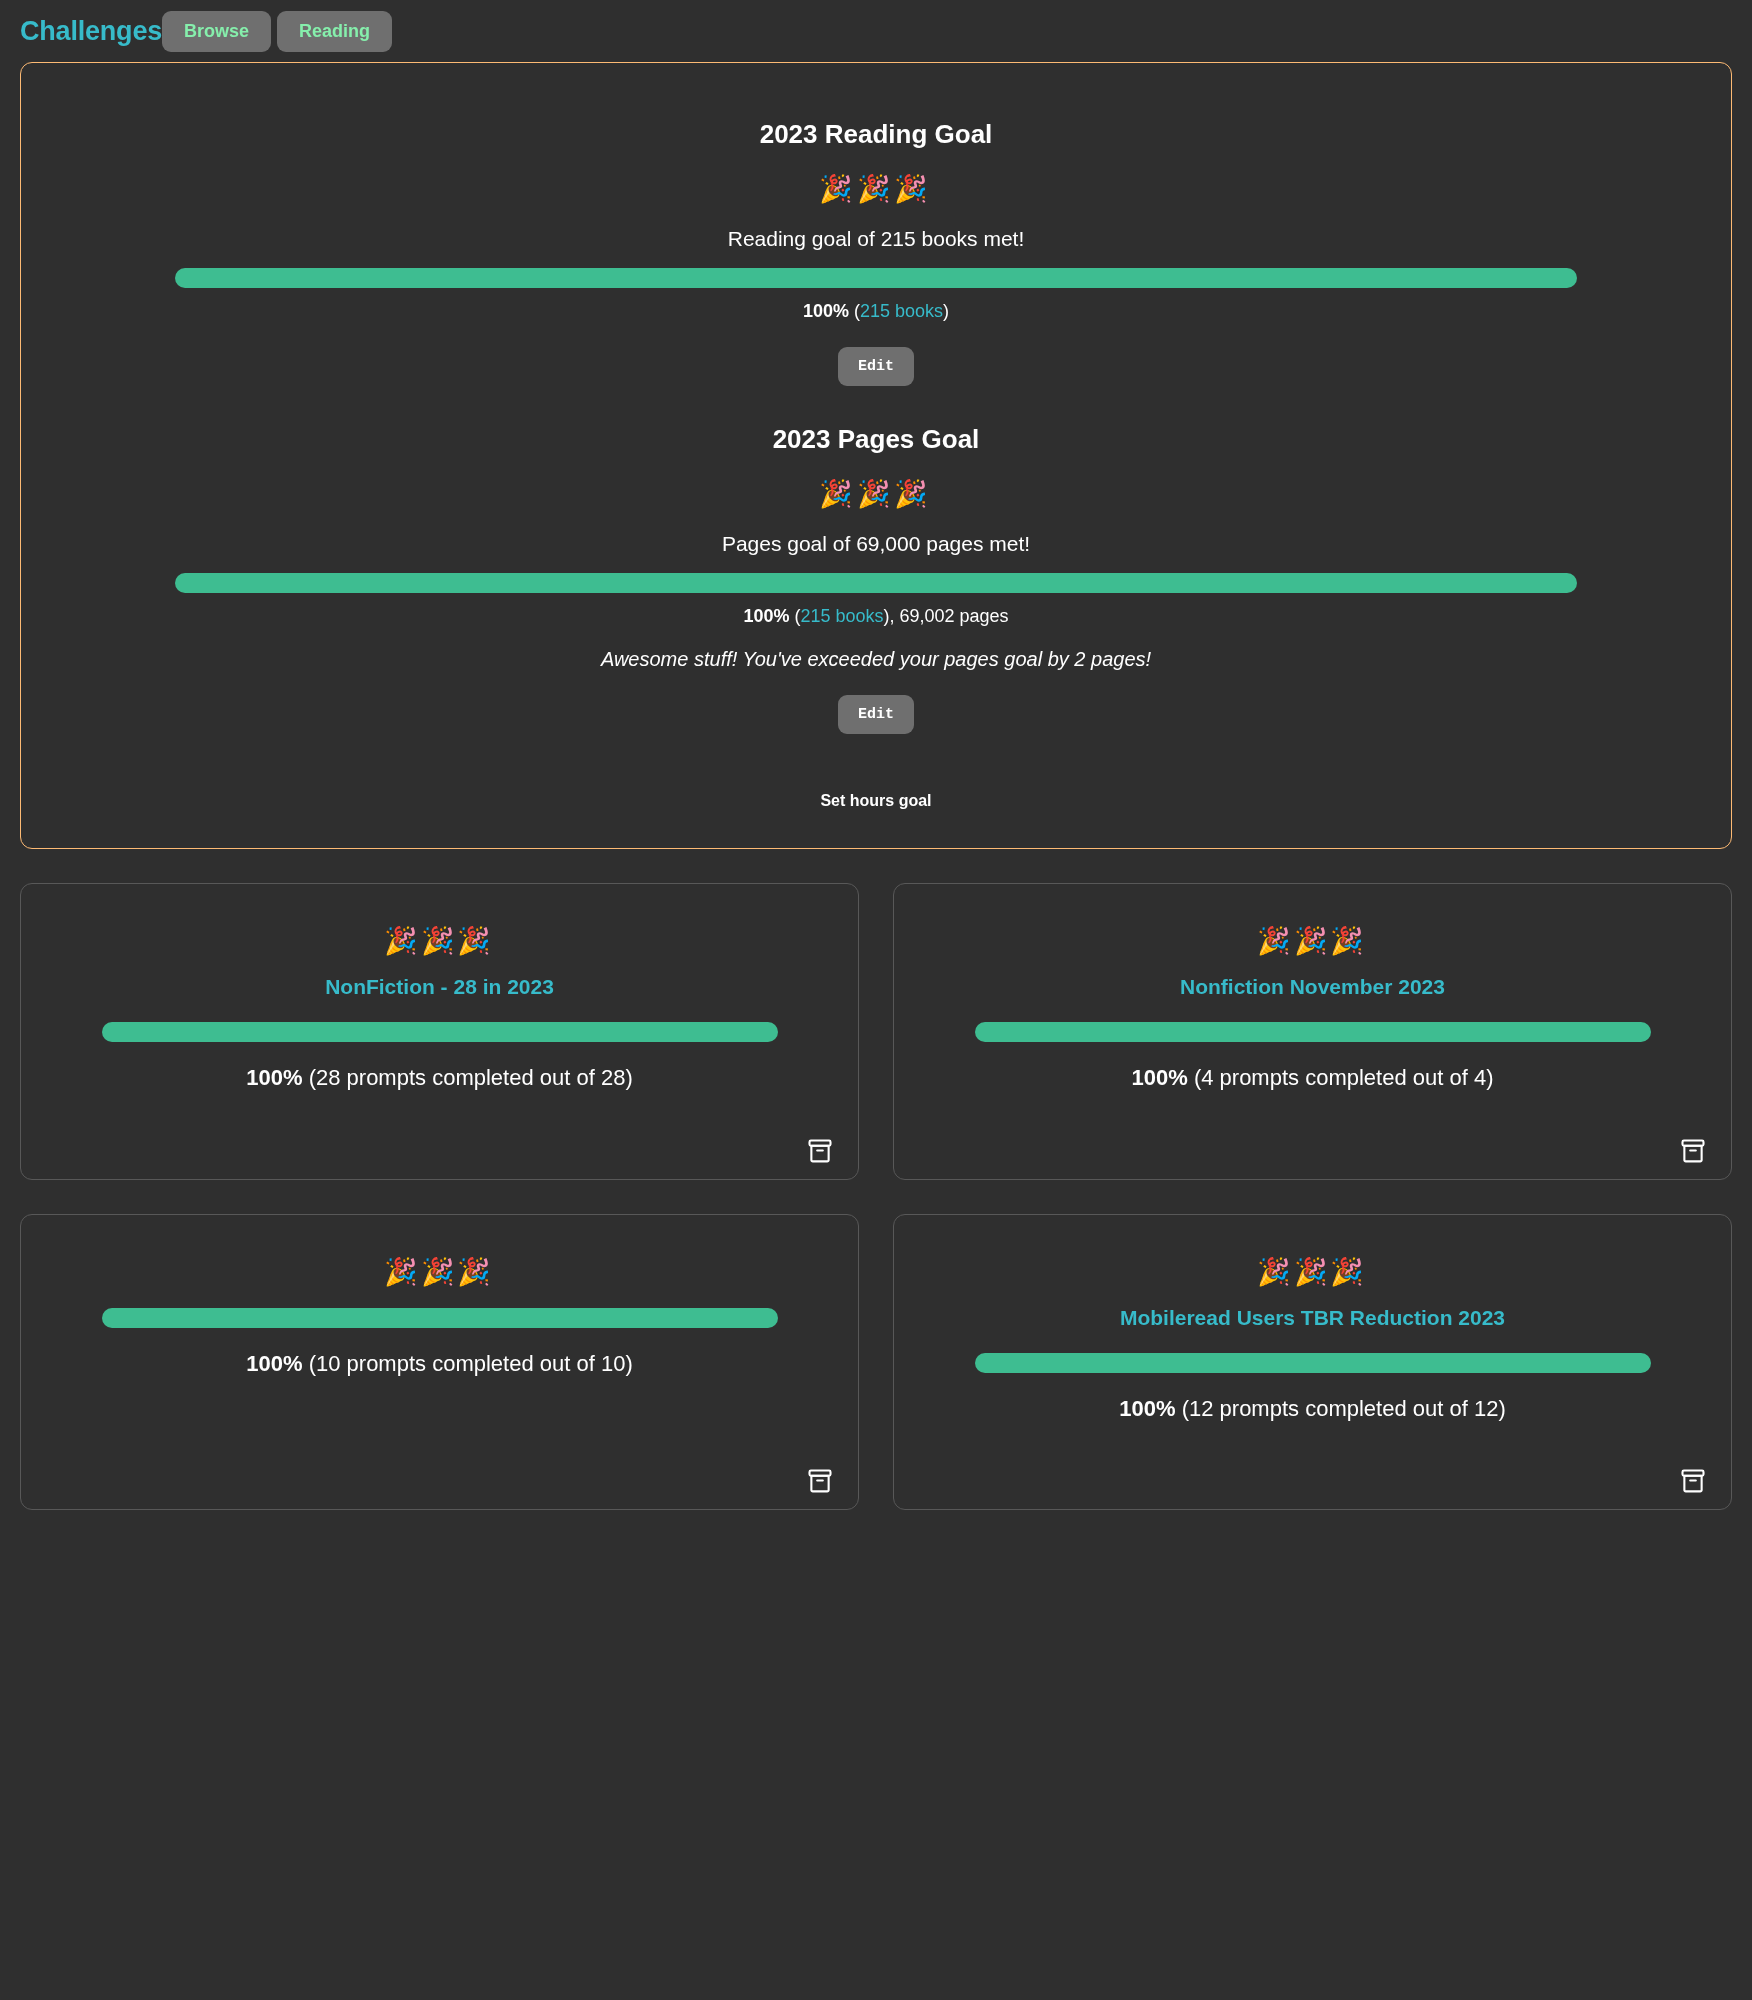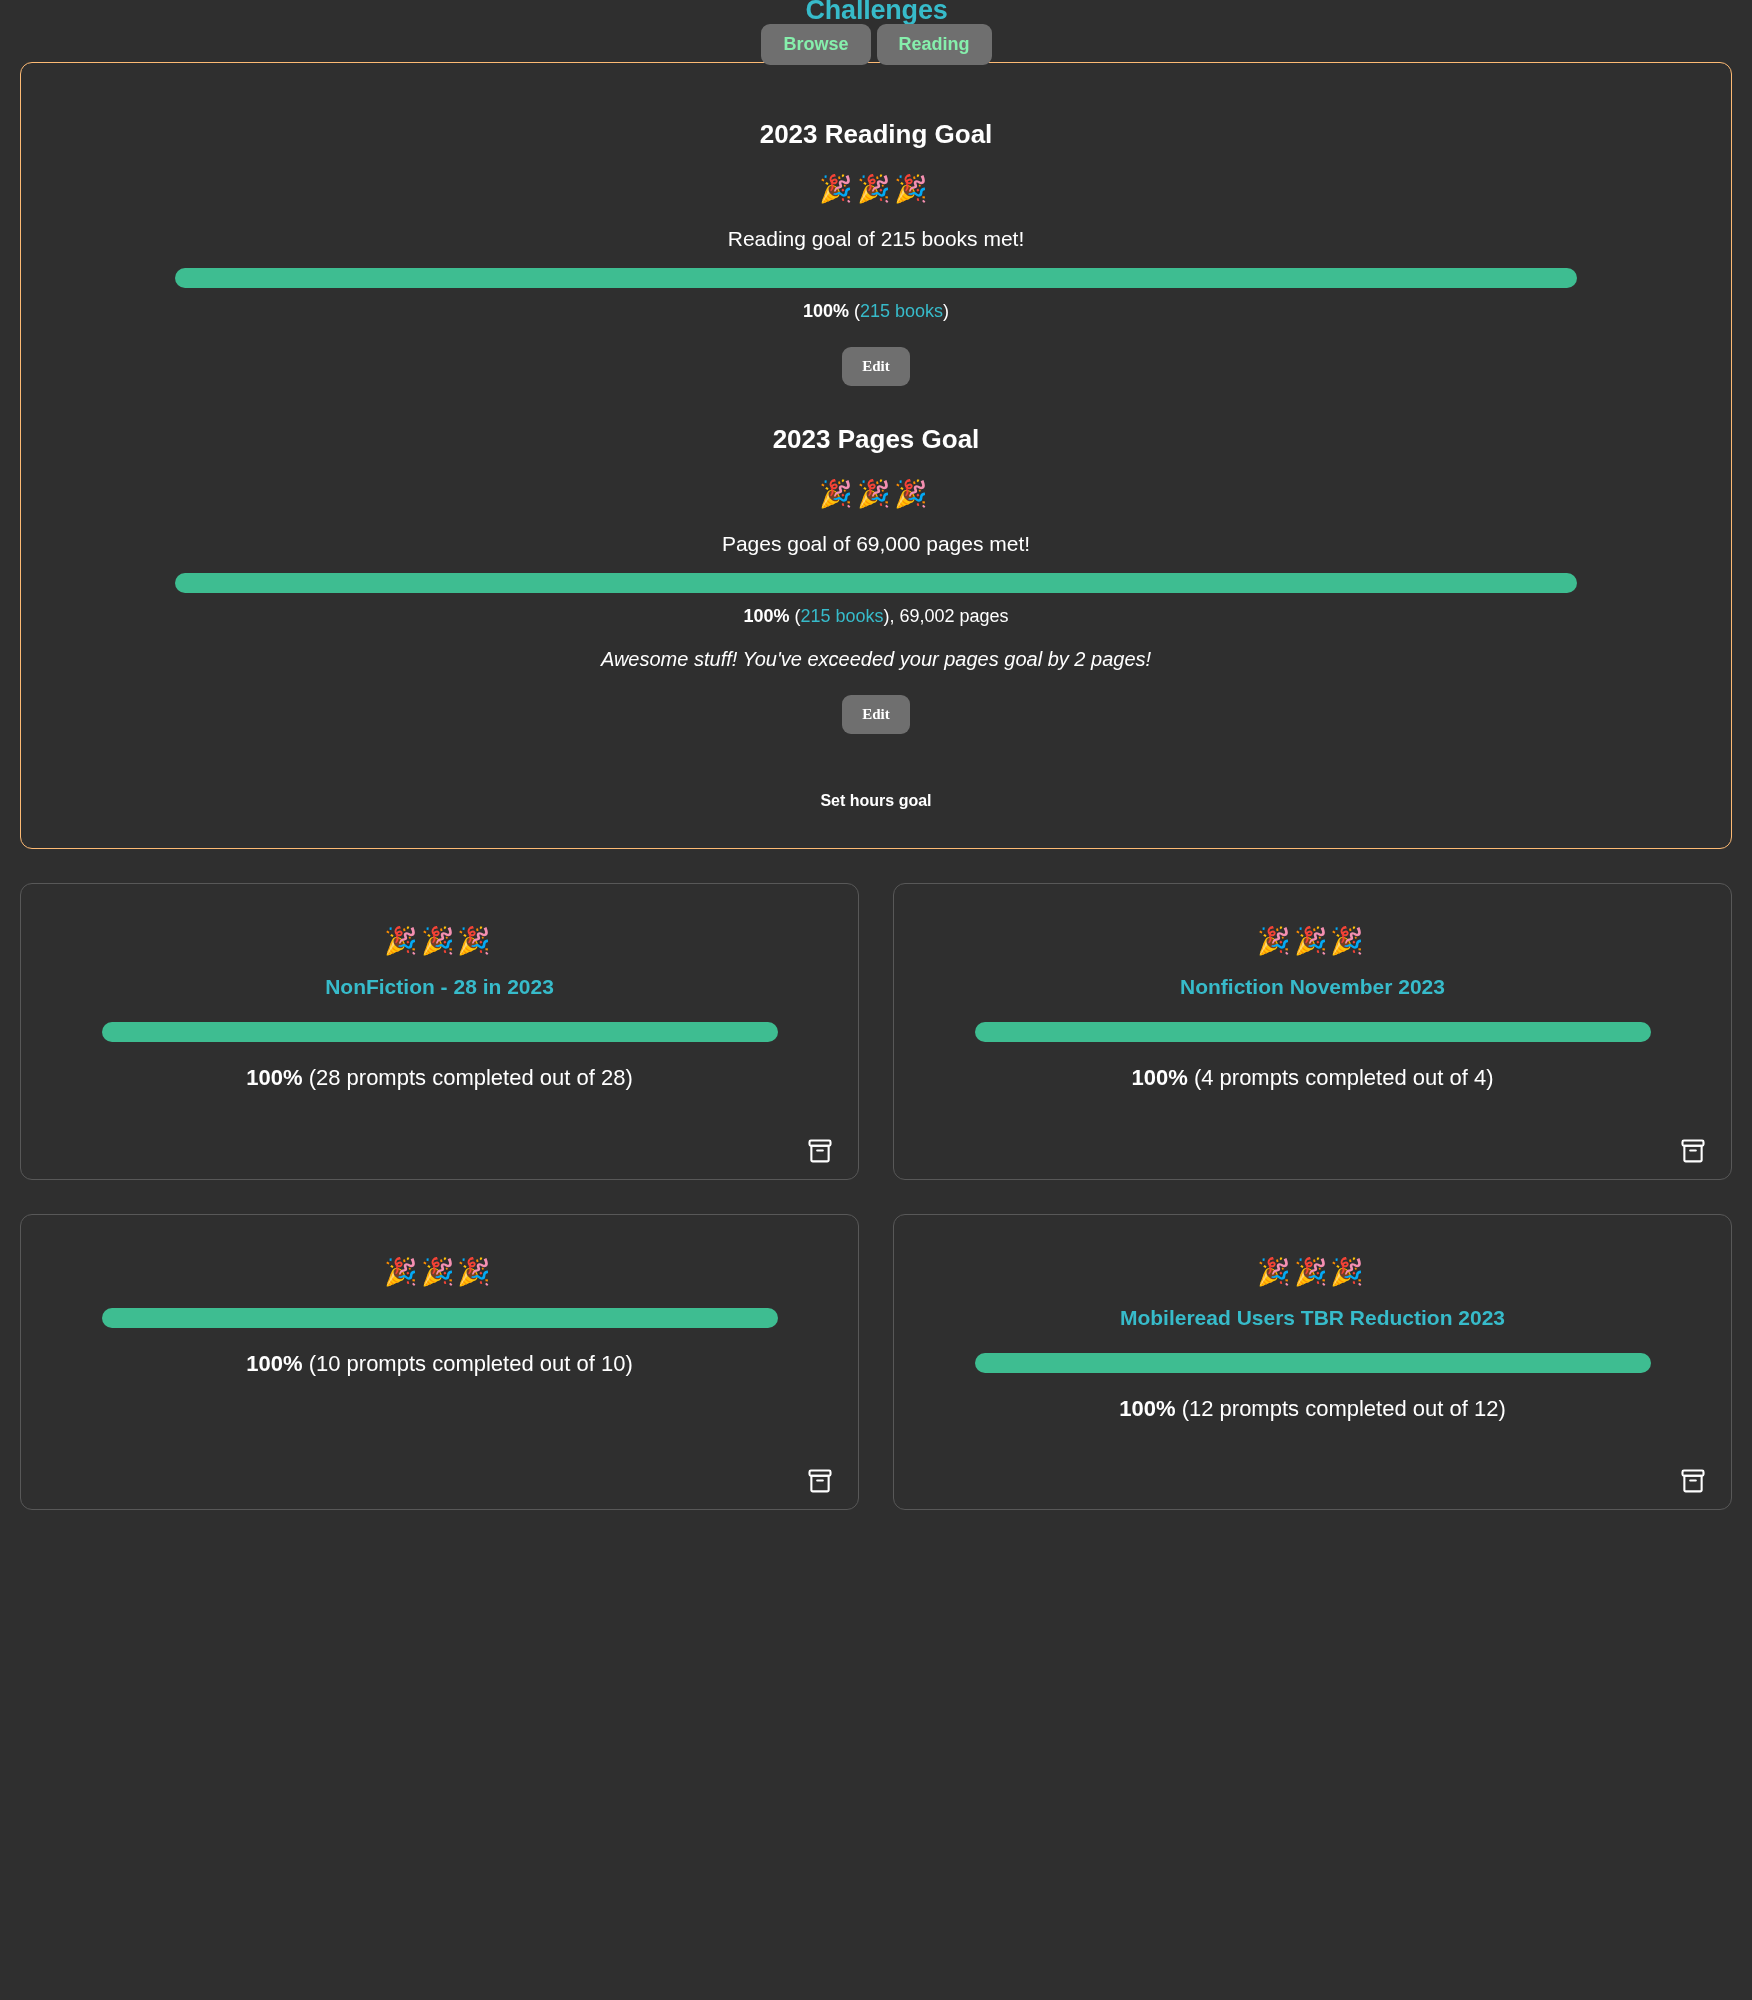--- a/index.html
+++ b/index.html
@@ -20,9 +20,8 @@
     height: 62px;
     display: flex;
     align-items: center;
-    justify-content: center;
+    justify-content: flex-start;
     padding: 0 19px 0 20px;
-    flex-direction: column;
   }
   .page-title {
     font-size: 27px;

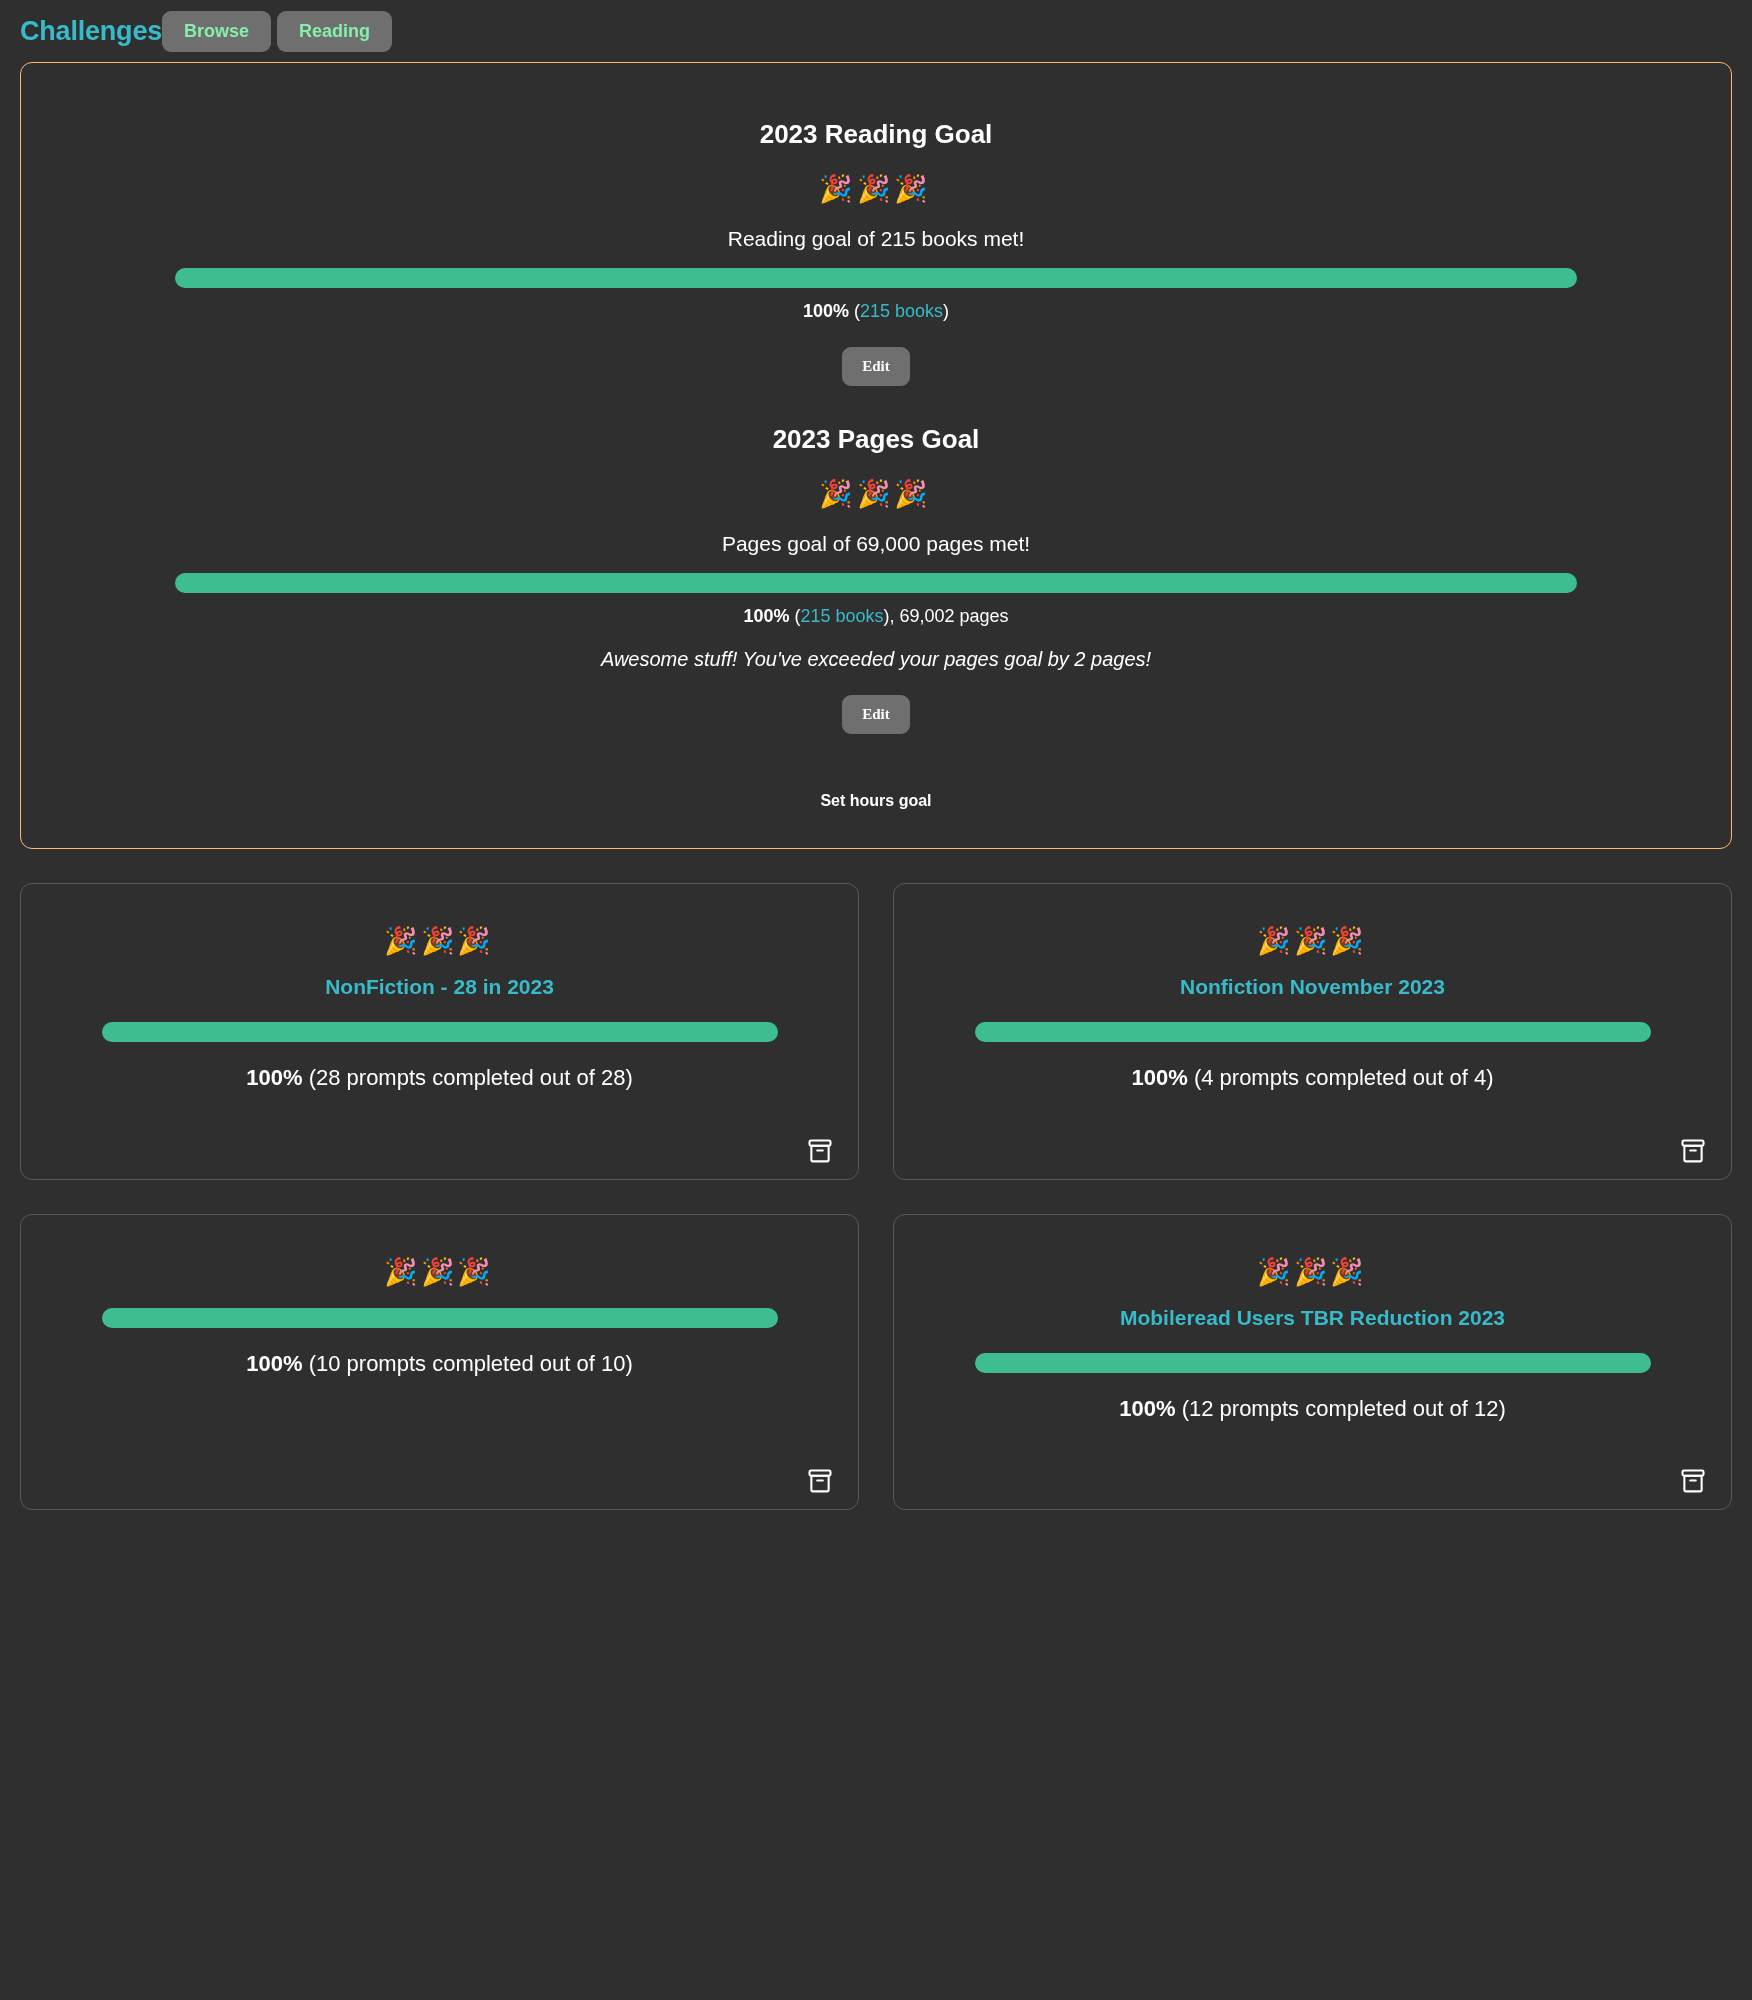--- a/index.html
+++ b/index.html
@@ -113,7 +113,7 @@
     color: #ffffff;
     border: none;
     border-radius: 9px;
-    font-family: Liberation Serif, serif;
+    font-family: Liberation Mono, monospace;
     font-size: 15px;
     font-weight: 700;
     padding: 12px 20px;

